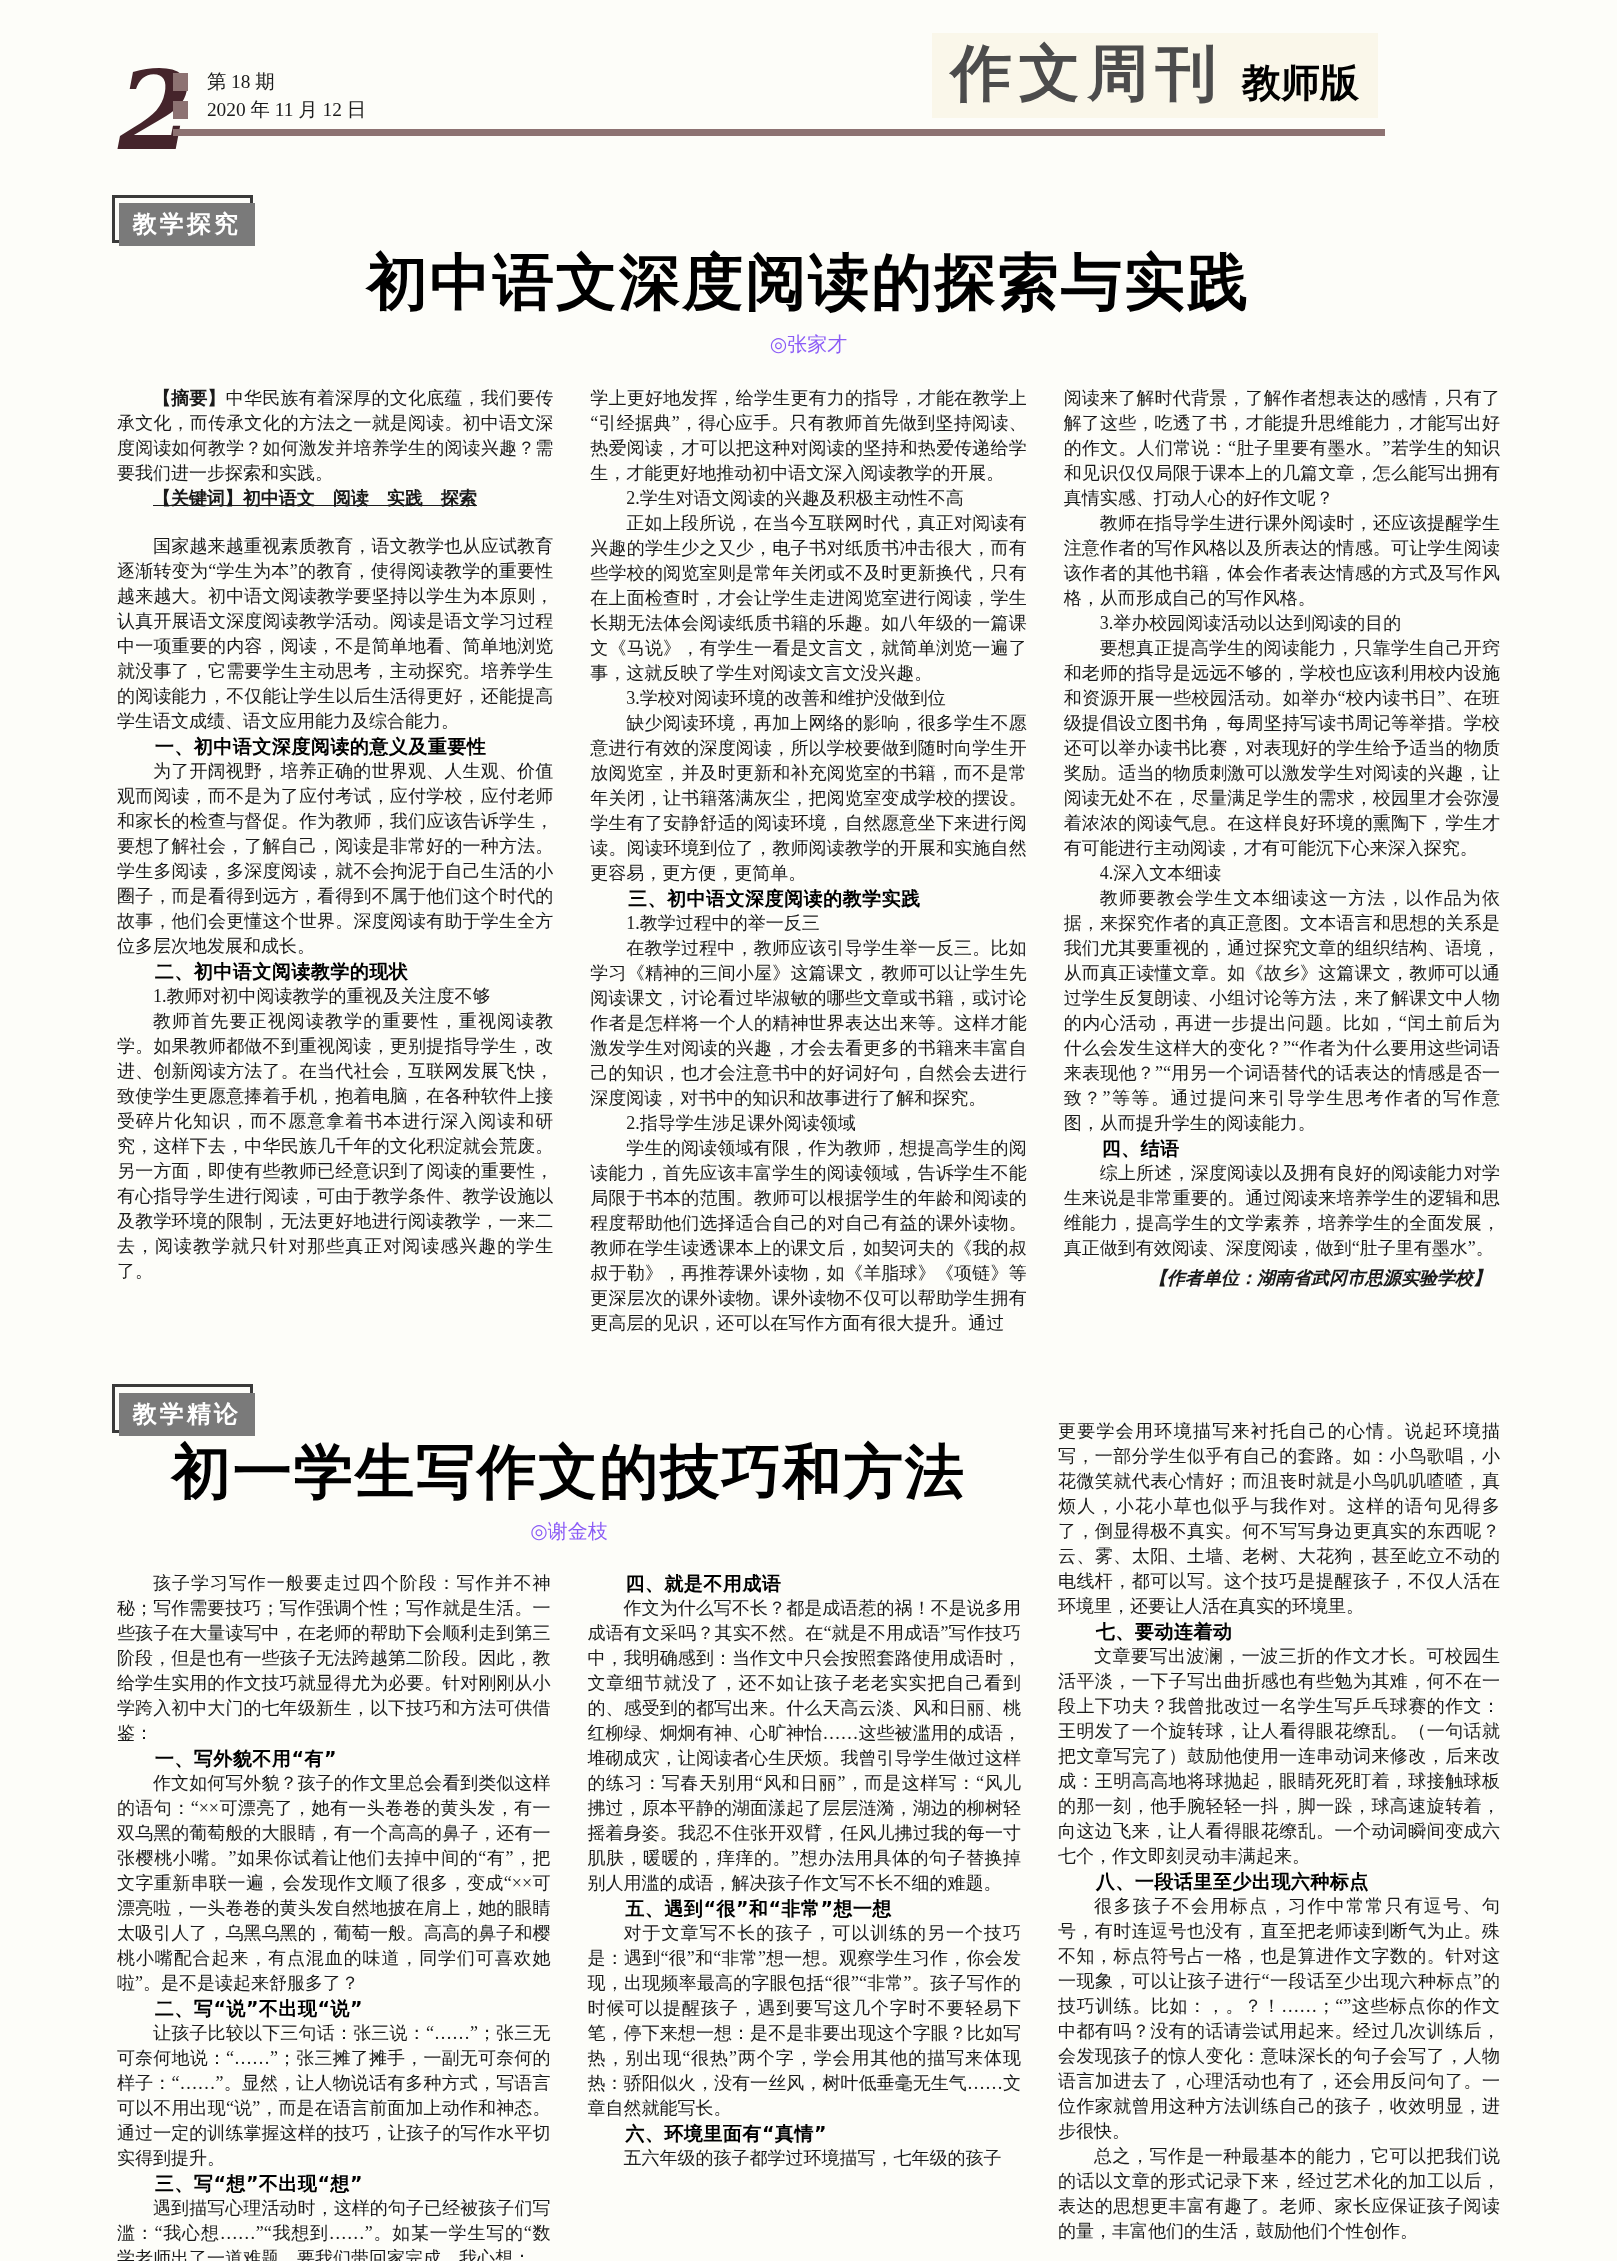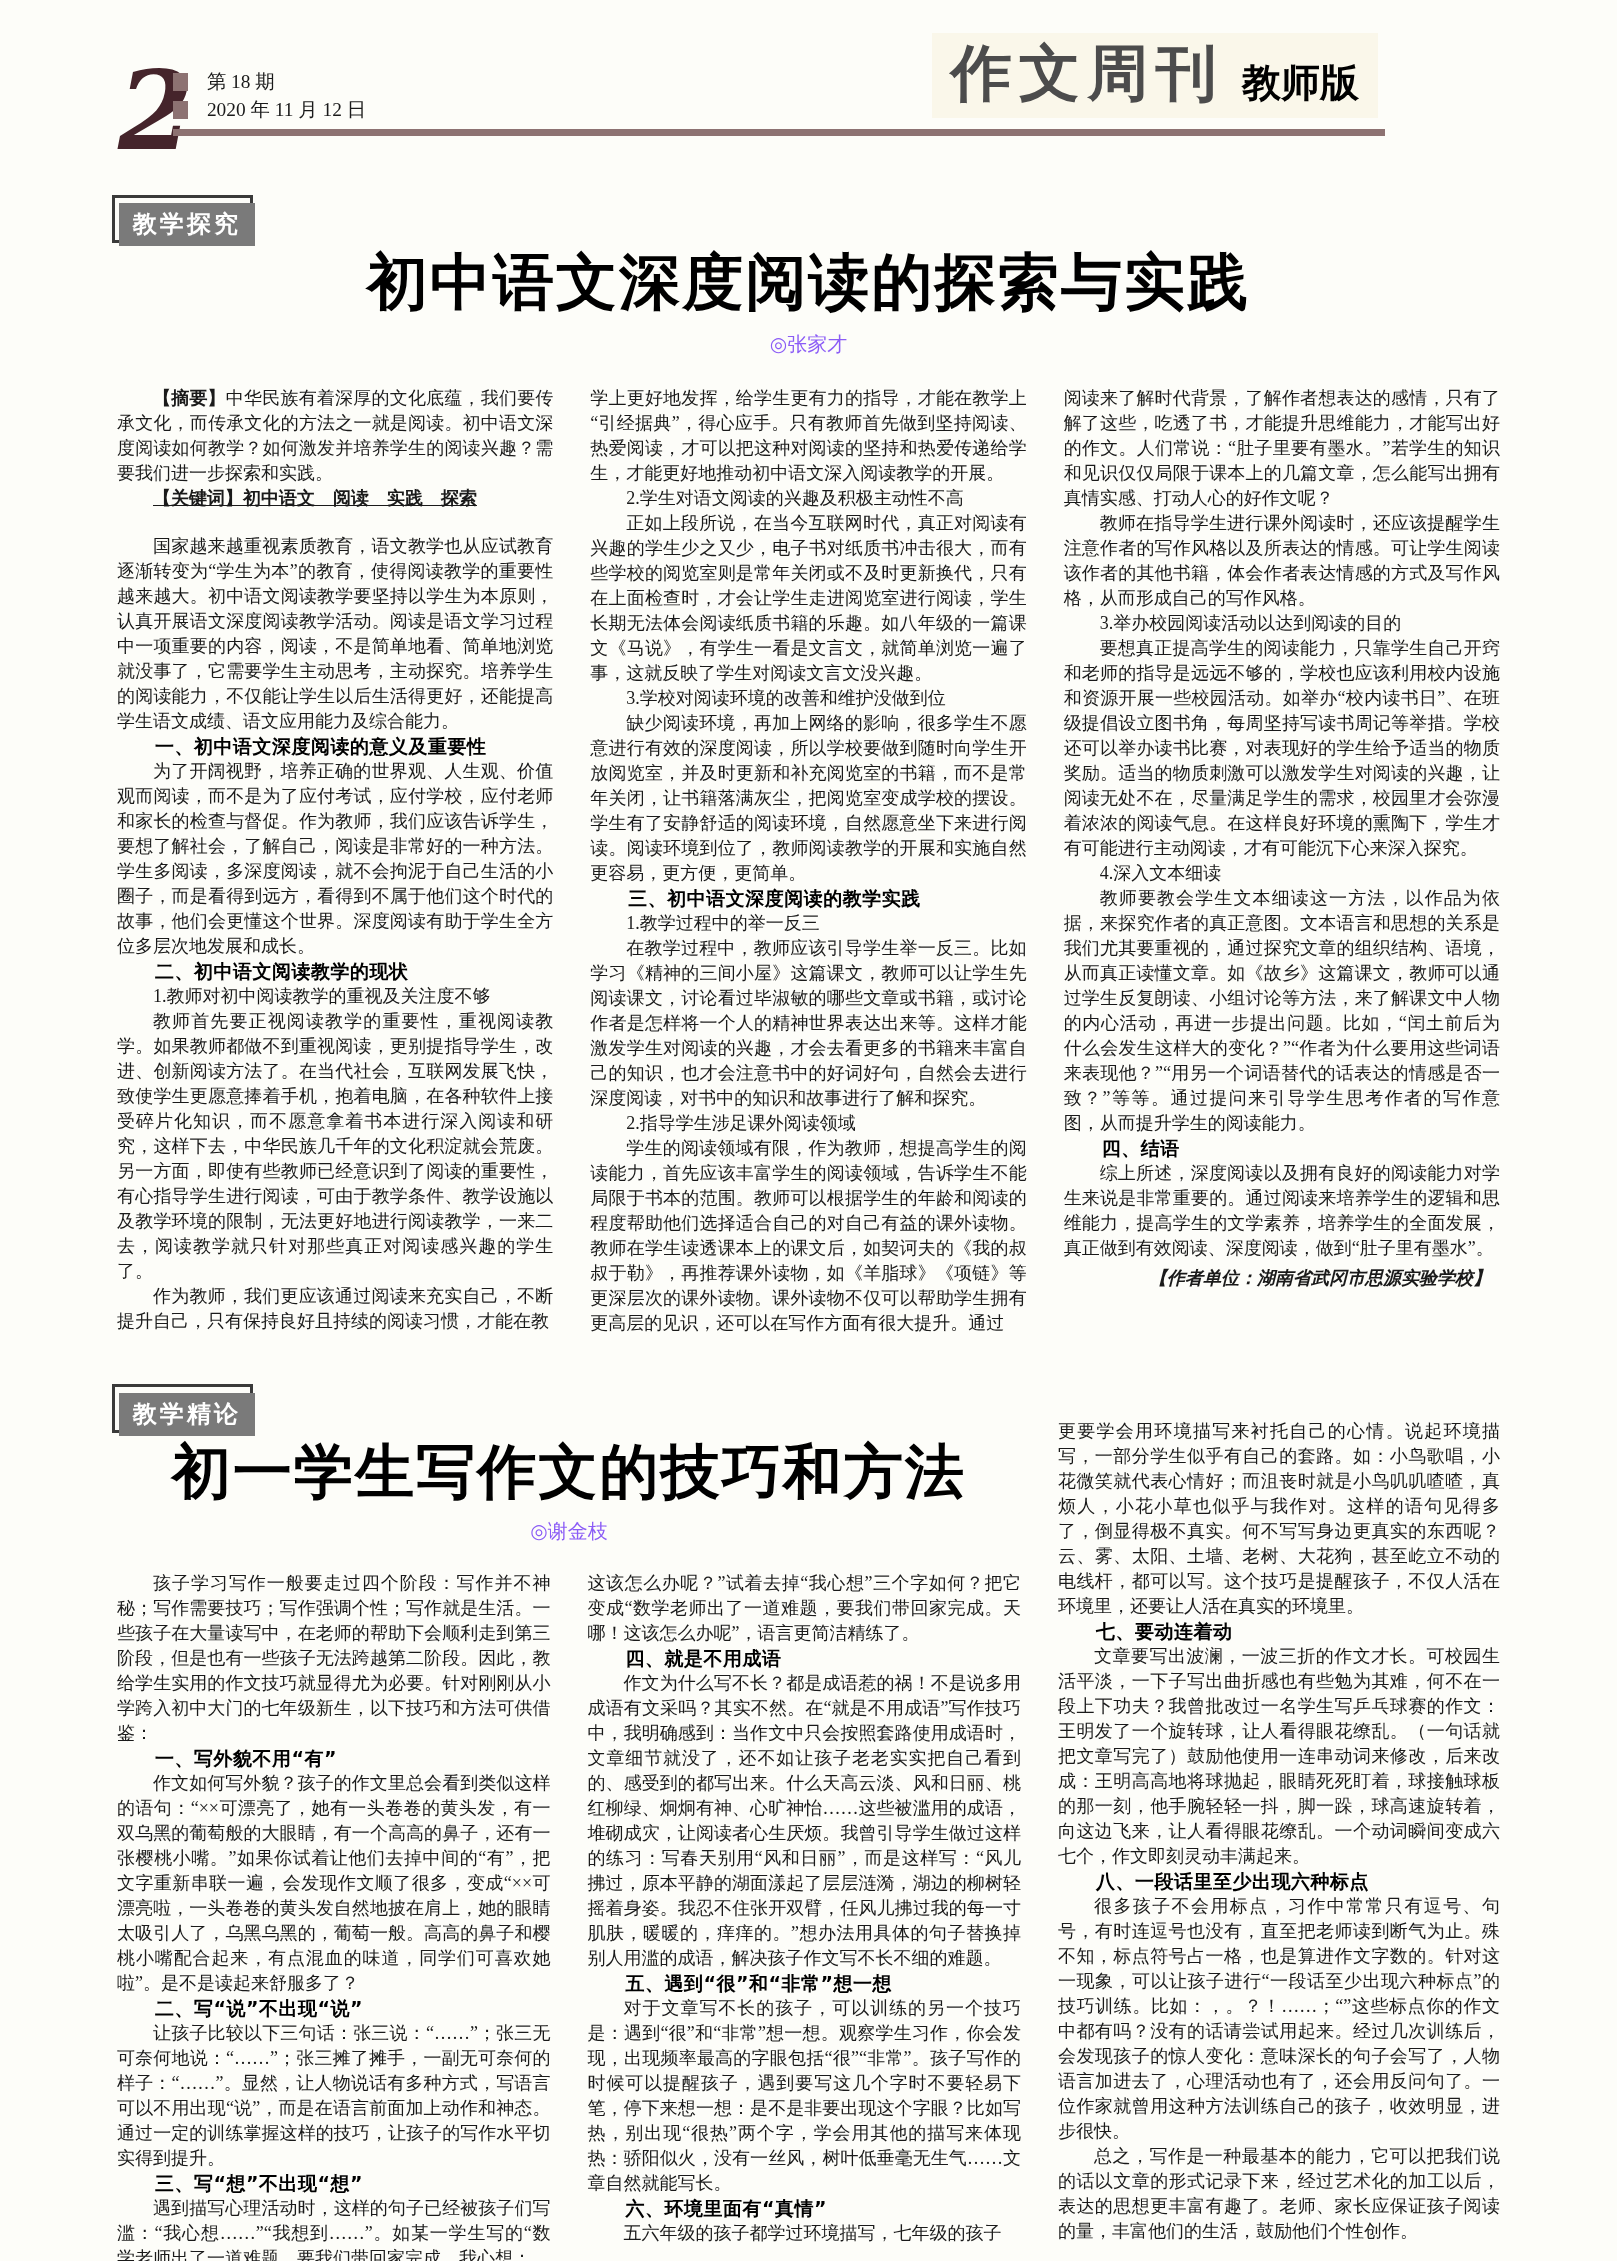--- a/index.html
+++ b/index.html
@@ -129,7 +129,6 @@
             <div class="h2">二、初中语文阅读教学的现状</div>
             <div class="sub">1.教师对初中阅读教学的重视及关注度不够</div>
             <p class="para">教师首先要正视阅读教学的重要性，重视阅读教学。如果教师都做不到重视阅读，更别提指导学生，改进、创新阅读方法了。在当代社会，互联网发展飞快，致使学生更愿意捧着手机，抱着电脑，在各种软件上接受碎片化知识，而不愿意拿着书本进行深入阅读和研究，这样下去，中华民族几千年的文化积淀就会荒废。另一方面，即使有些教师已经意识到了阅读的重要性，有心指导学生进行阅读，可由于教学条件、教学设施以及教学环境的限制，无法更好地进行阅读教学，一来二去，阅读教学就只针对那些真正对阅读感兴趣的学生了。</p>
-            <p class="para">作为教师，我们更应该通过阅读来充实自己，不断提升自己，只有保持良好且持续的阅读习惯，才能在教</p>
           </div>
         <div class="col">
             <p class="para cont">学上更好地发挥，给学生更有力的指导，才能在教学上“引经据典”，得心应手。只有教师首先做到坚持阅读、热爱阅读，才可以把这种对阅读的坚持和热爱传递给学生，才能更好地推动初中语文深入阅读教学的开展。</p>

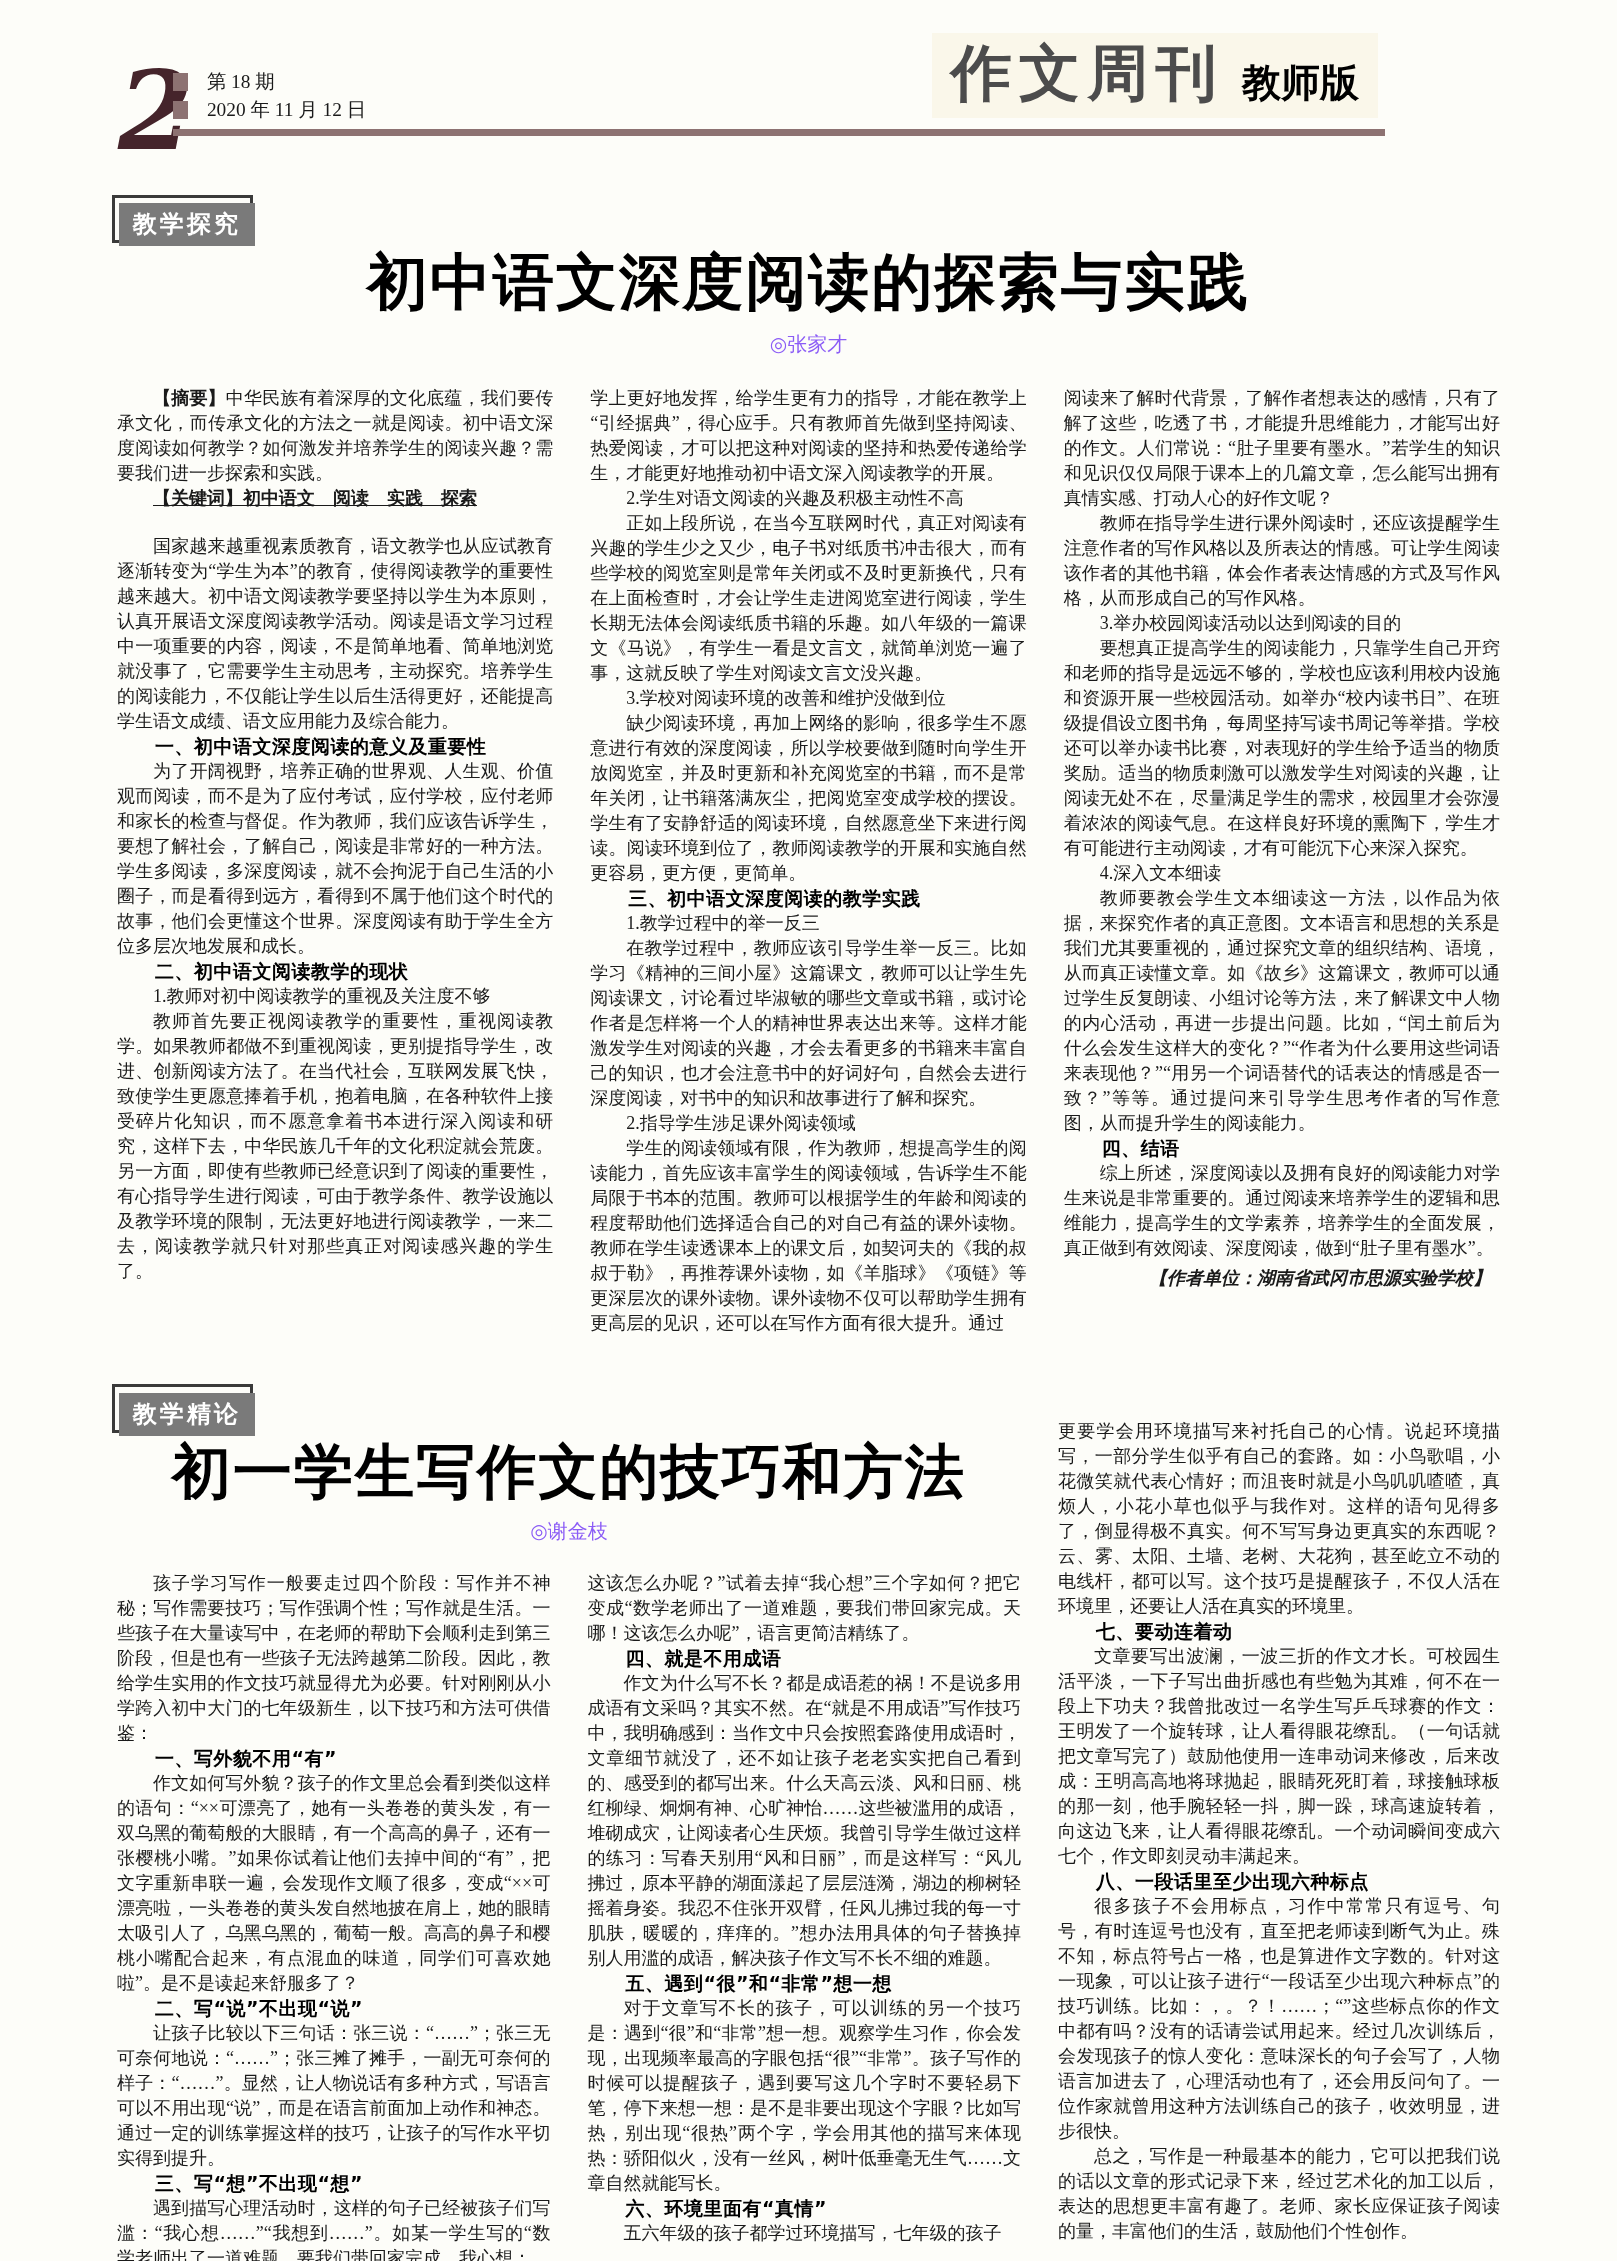--- a/index.html
+++ b/index.html
@@ -176,7 +176,6 @@
                 <p class="para">遇到描写心理活动时，这样的句子已经被孩子们写滥：“我心想……”“我想到……”。如某一学生写的“数学老师出了一道难题，要我们带回家完成，我心想：</p>
               </div>
             <div class="col">
-                <p class="para cont">这该怎么办呢？”试着去掉“我心想”三个字如何？把它变成“数学老师出了一道难题，要我们带回家完成。天哪！这该怎么办呢”，语言更简洁精练了。</p>
                 <div class="h2">四、就是不用成语</div>
                 <p class="para">作文为什么写不长？都是成语惹的祸！不是说多用成语有文采吗？其实不然。在“就是不用成语”写作技巧中，我明确感到：当作文中只会按照套路使用成语时，文章细节就没了，还不如让孩子老老实实把自己看到的、感受到的都写出来。什么天高云淡、风和日丽、桃红柳绿、炯炯有神、心旷神怡……这些被滥用的成语，堆砌成灾，让阅读者心生厌烦。我曾引导学生做过这样的练习：写春天别用“风和日丽”，而是这样写：“风儿拂过，原本平静的湖面漾起了层层涟漪，湖边的柳树轻摇着身姿。我忍不住张开双臂，任风儿拂过我的每一寸肌肤，暖暖的，痒痒的。”想办法用具体的句子替换掉别人用滥的成语，解决孩子作文写不长不细的难题。</p>
                 <div class="h2">五、遇到“很”和“非常”想一想</div>

